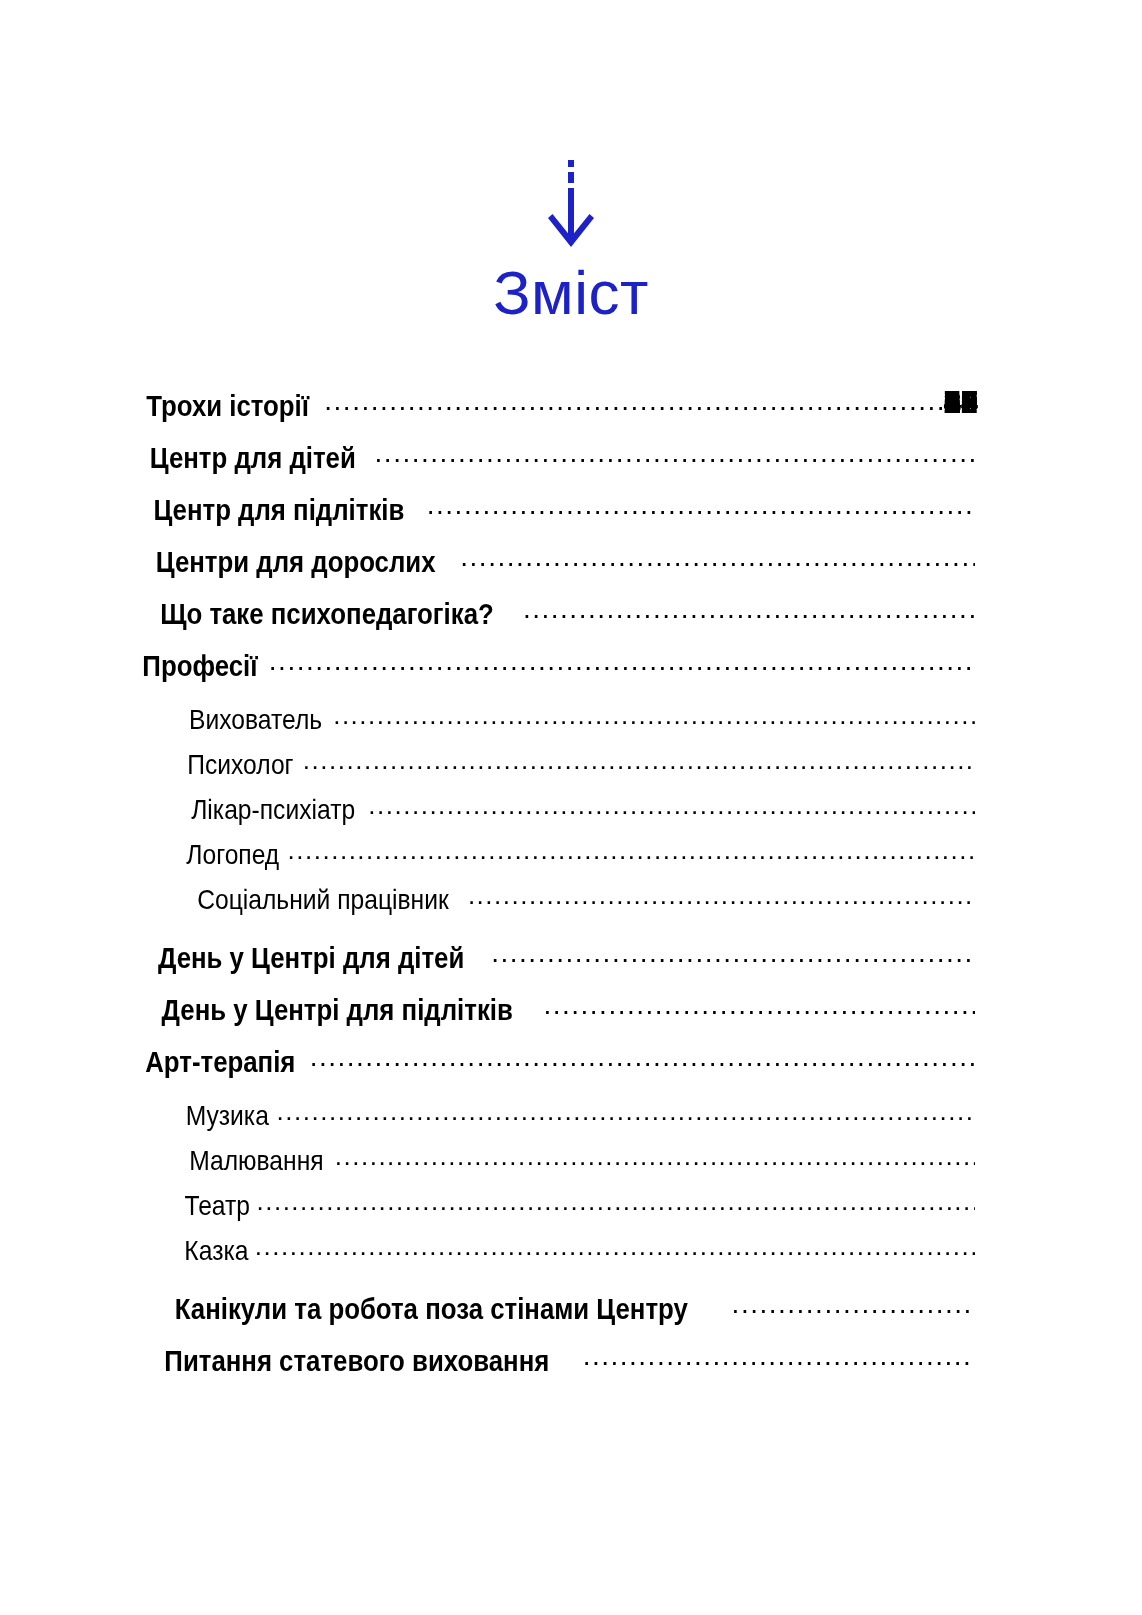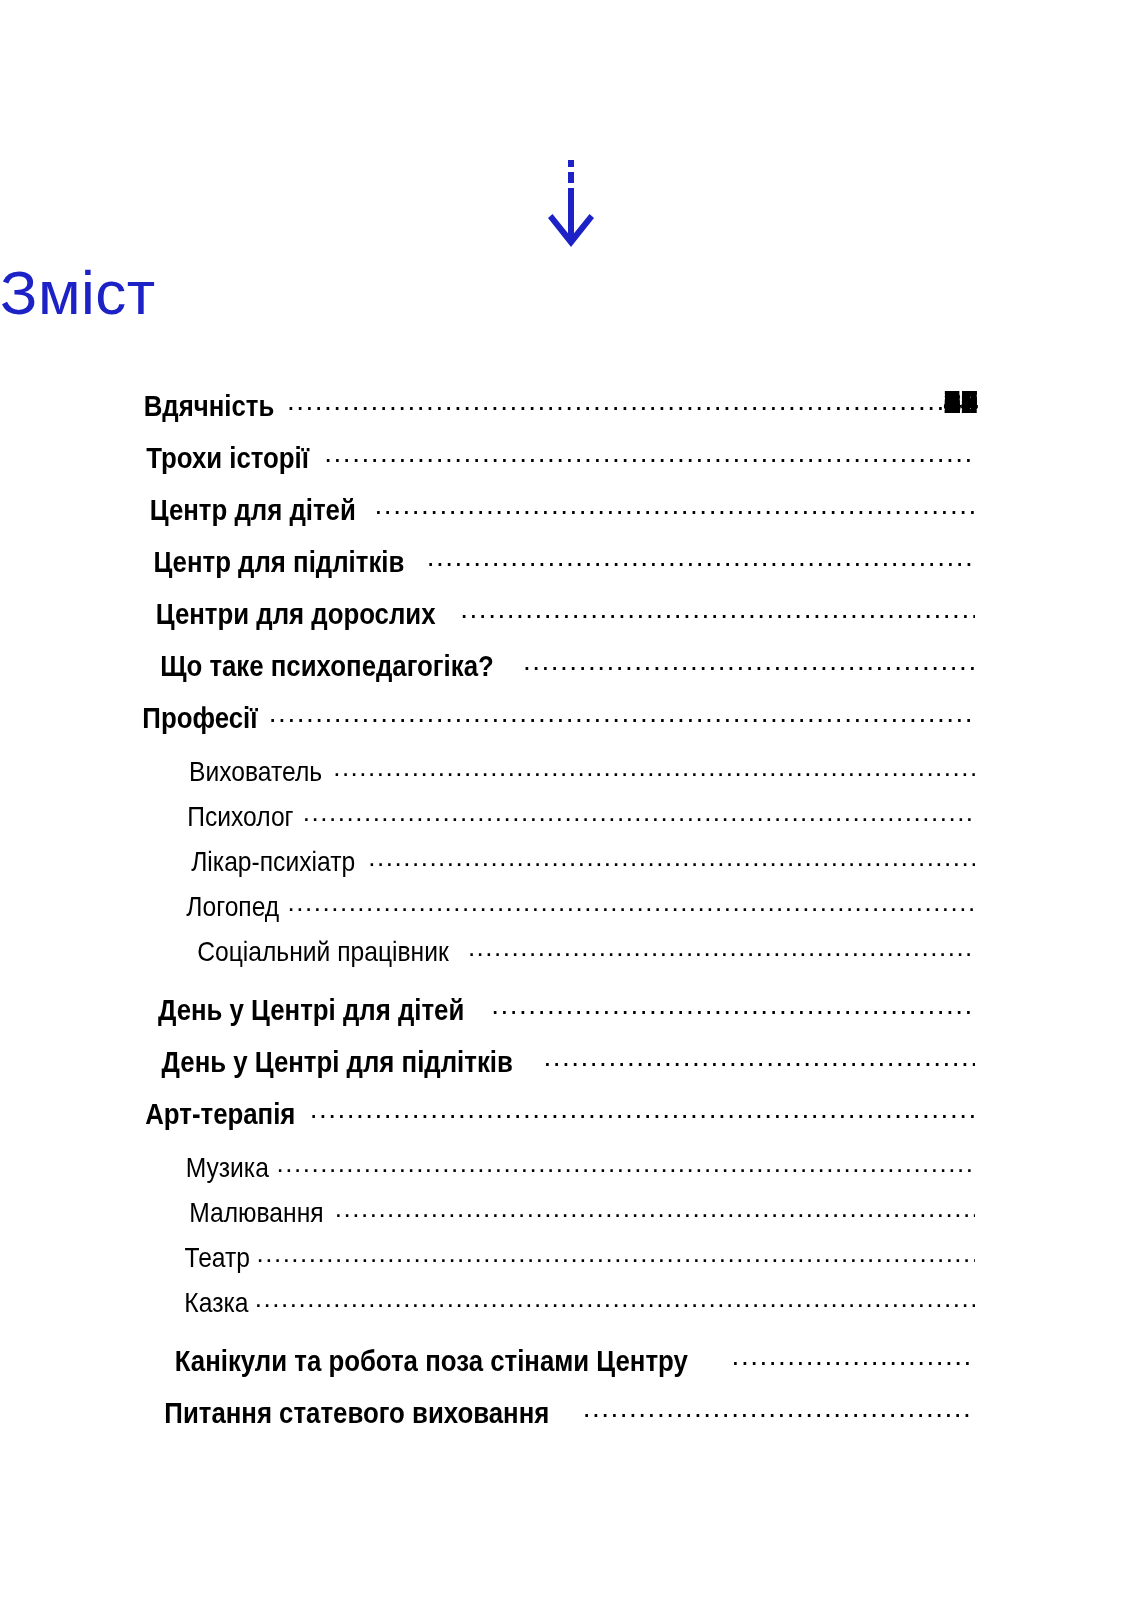--- a/index.html
+++ b/index.html
@@ -43,6 +43,7 @@
     left: 0;
     right: 0;
     top: 258px;
+    text-align: center;
     font-size: 62px;
     line-height: 70px;
     font-weight: 400;

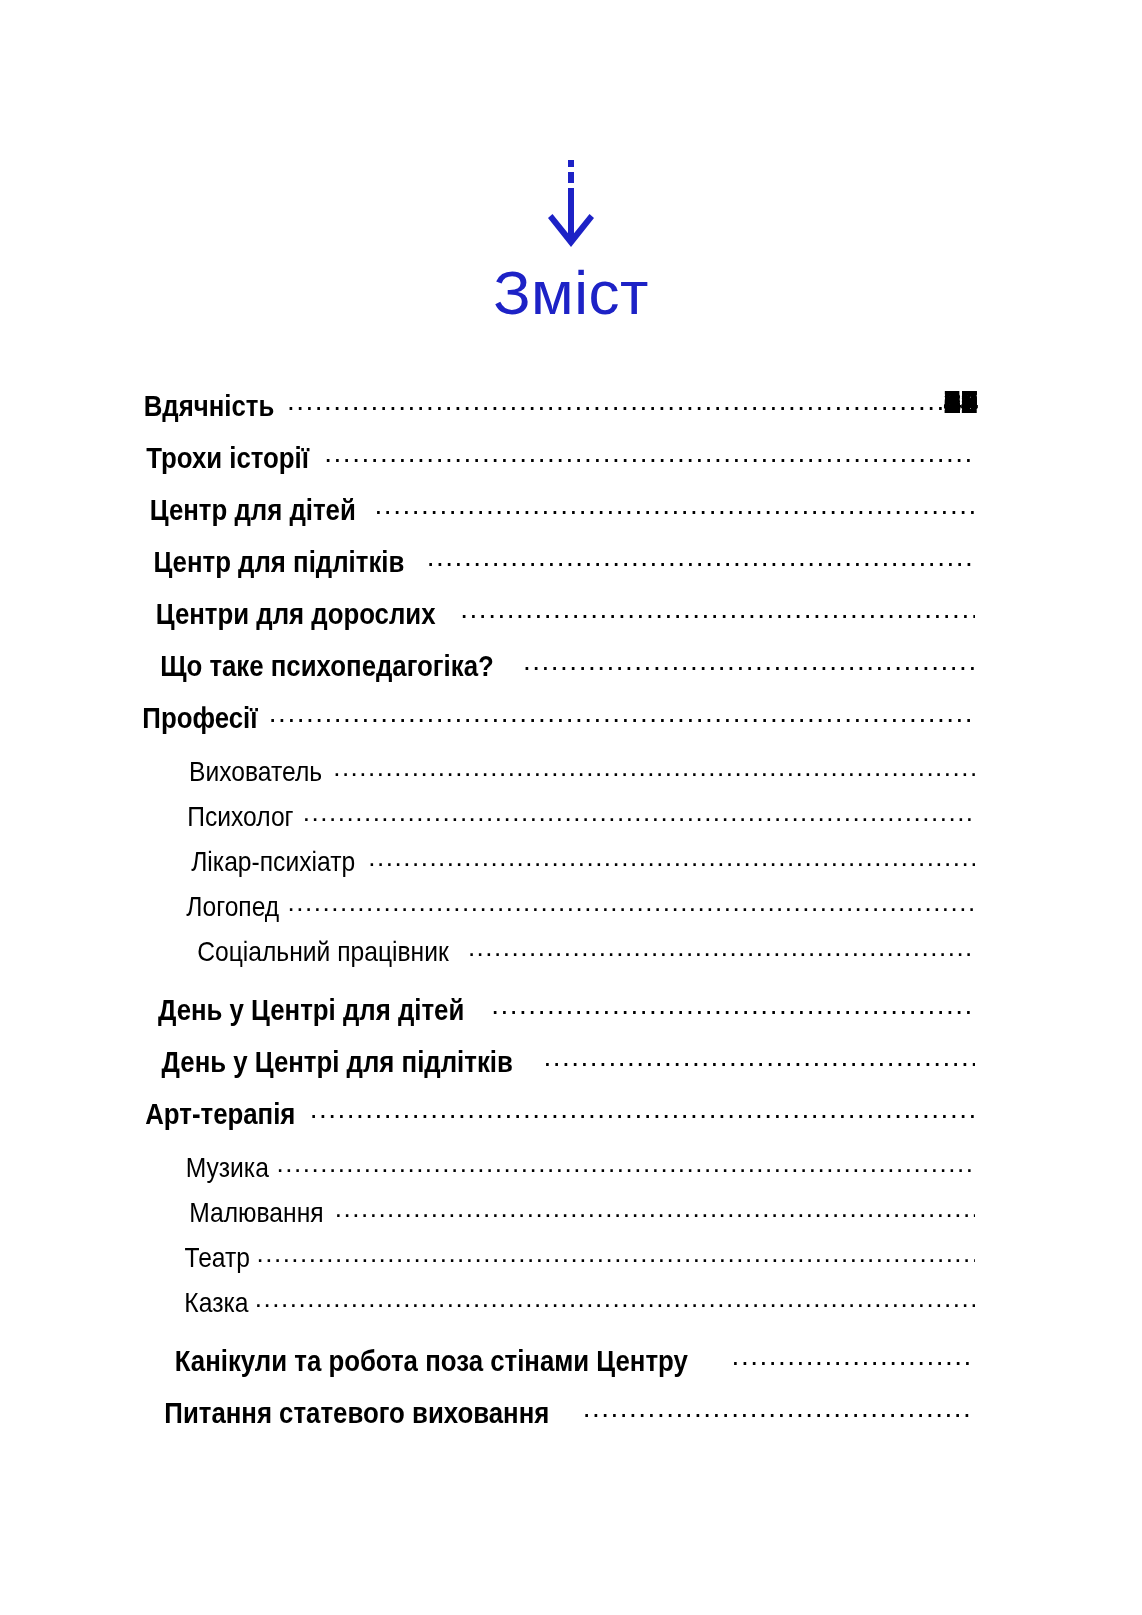--- a/index.html
+++ b/index.html
@@ -166,11 +166,6 @@
 
   <div class="toc">
 
-    <div class="row lvl1">
-      <span class="label">Вдячність</span>
-      <span class="leader"></span>
-      <span class="page">3</span>
-    </div>
 
     <div class="row lvl1">
       <span class="label">Трохи історії</span>

